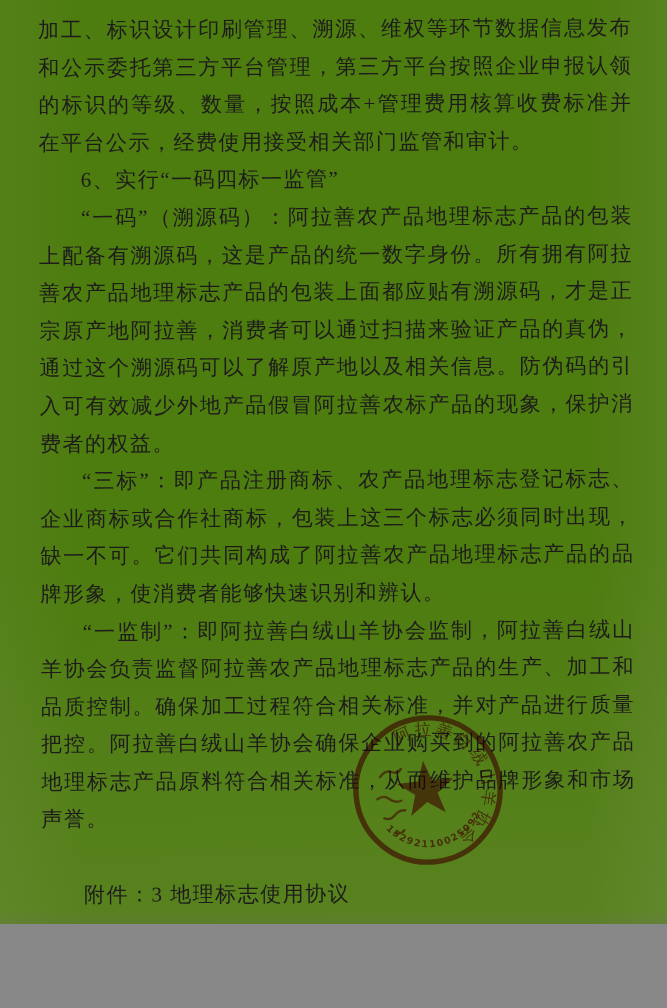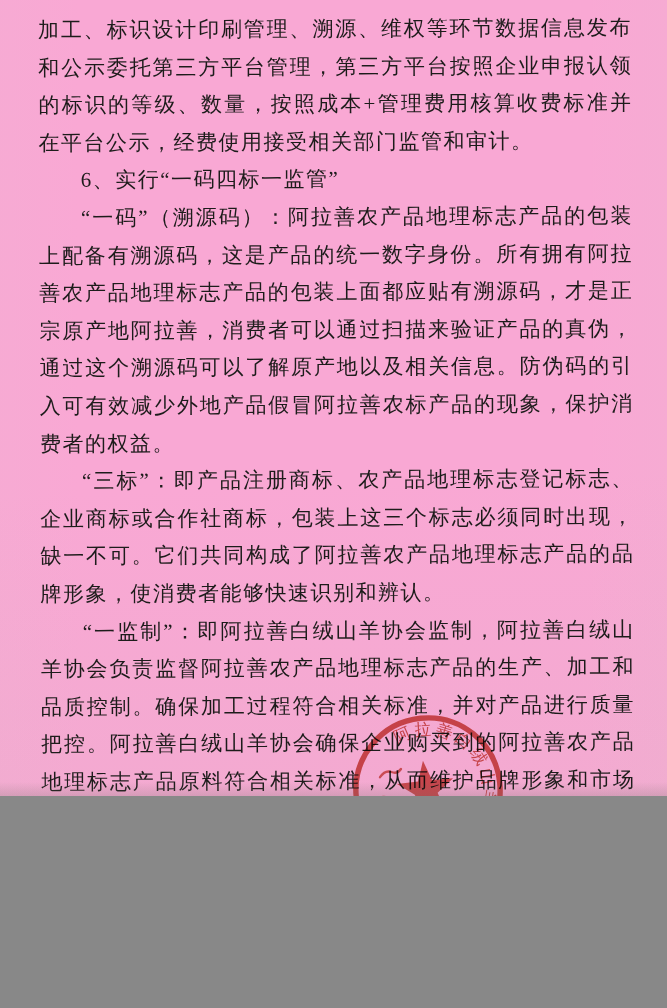--- a/index.html
+++ b/index.html
@@ -10,9 +10,9 @@
   .page {
     position: relative;
     width: 667px;
-    height: 796px;
+    height: 924px;
     margin: 0 auto;
-    background: #f9a8d4;
+    background: #4d7c0f;
     overflow: hidden;
     font-family: "Liberation Serif", "DejaVu Serif", serif;
   }

